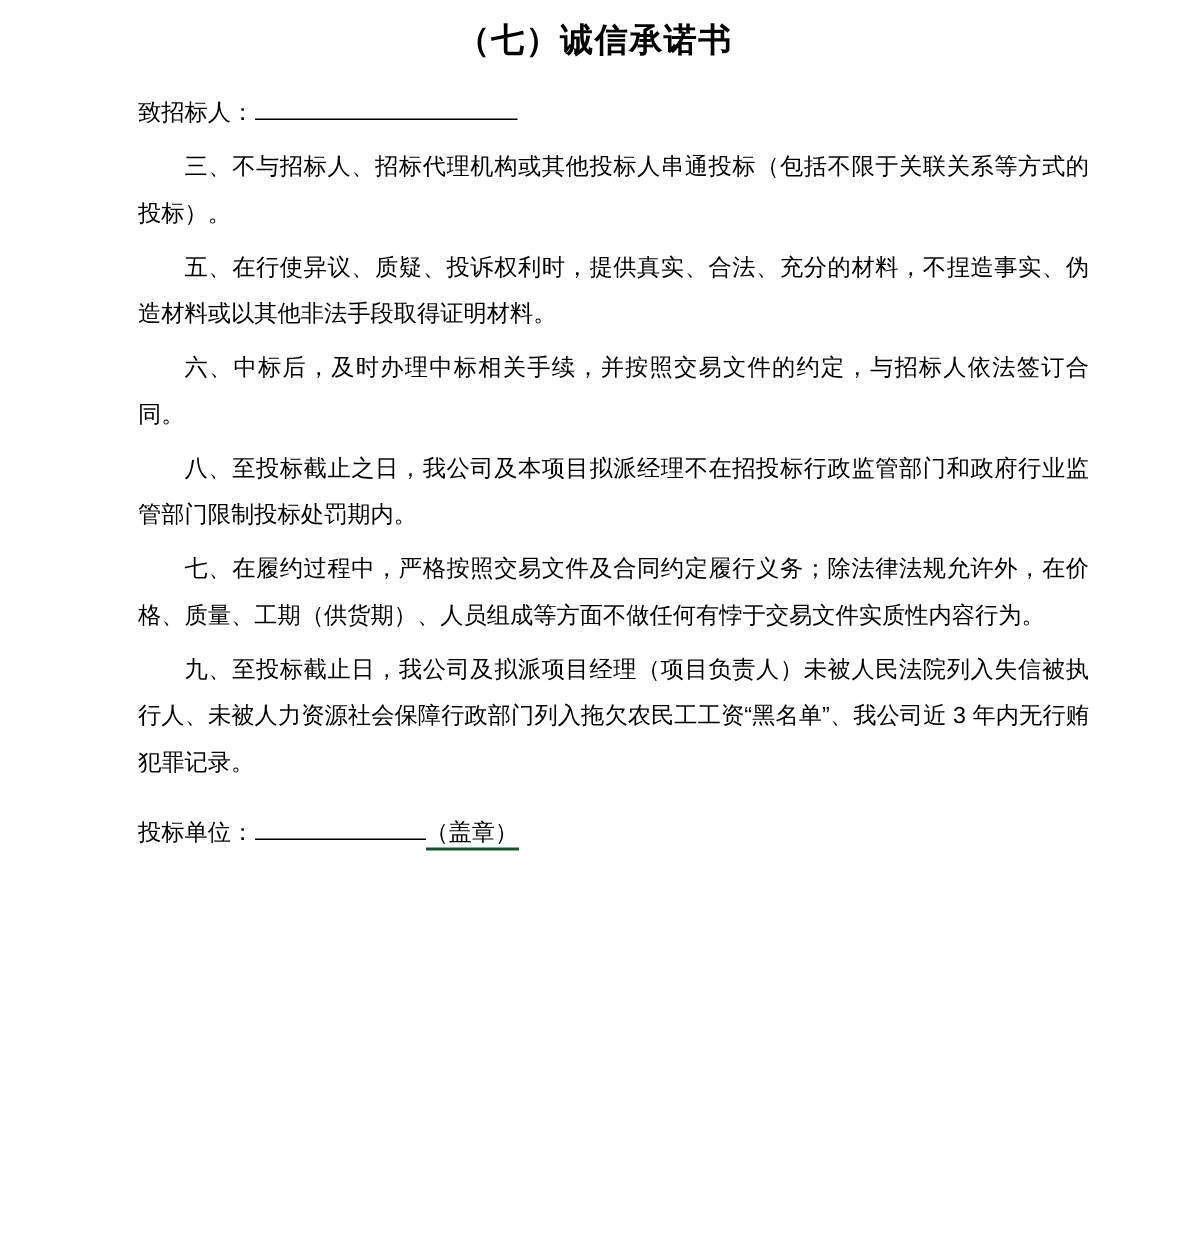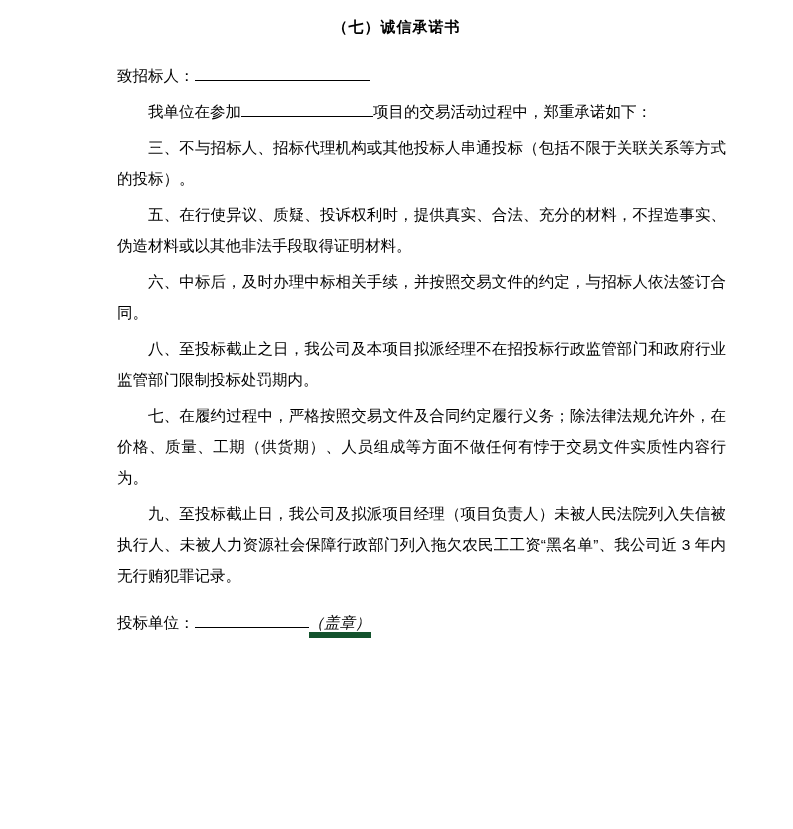--- a/index.html
+++ b/index.html
@@ -21,7 +21,7 @@
   .doc-title {
     margin: 12px 0 18px 0;
     text-align: center;
-    font-size: 15px;
+    font-size: 22px;
     font-weight: bold;
     line-height: 30px;
     letter-spacing: 1px;

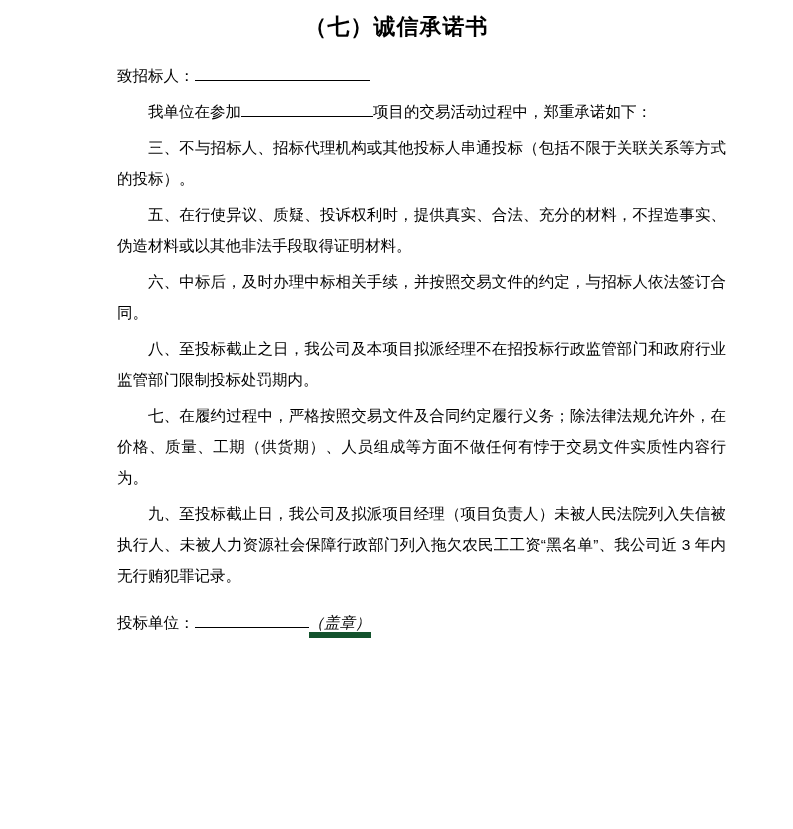--- a/index.html
+++ b/index.html
@@ -27,7 +27,7 @@
     letter-spacing: 1px;
   }
   .content {
-    padding: 0 67px 0 117px;
+    padding: 0 67px 0 92px;
   }
   .content p {
     margin: 0 0 5px 0;

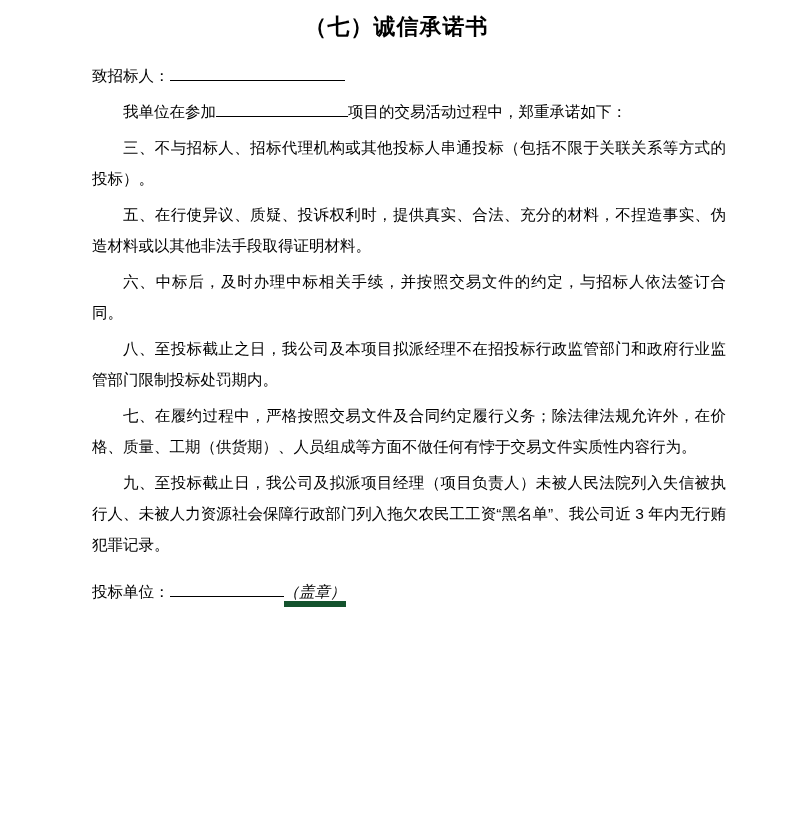--- a/index.html
+++ b/index.html
@@ -72,9 +72,6 @@
       <span>致招标人：</span><span class="blank blank-addressee"></span>
     </p>
 
-    <p class="indent">
-      <span>我单位在参加</span><span class="blank blank-project"></span><span>项目的交易活动过程中，郑重承诺如下：</span>
-    </p>
 
     <p class="indent">三、不与招标人、招标代理机构或其他投标人串通投标（包括不限于关联关系等方式的投标）。</p>
     <p class="indent">五、在行使异议、质疑、投诉权利时，提供真实、合法、充分的材料，不捏造事实、伪造材料或以其他非法手段取得证明材料。</p>

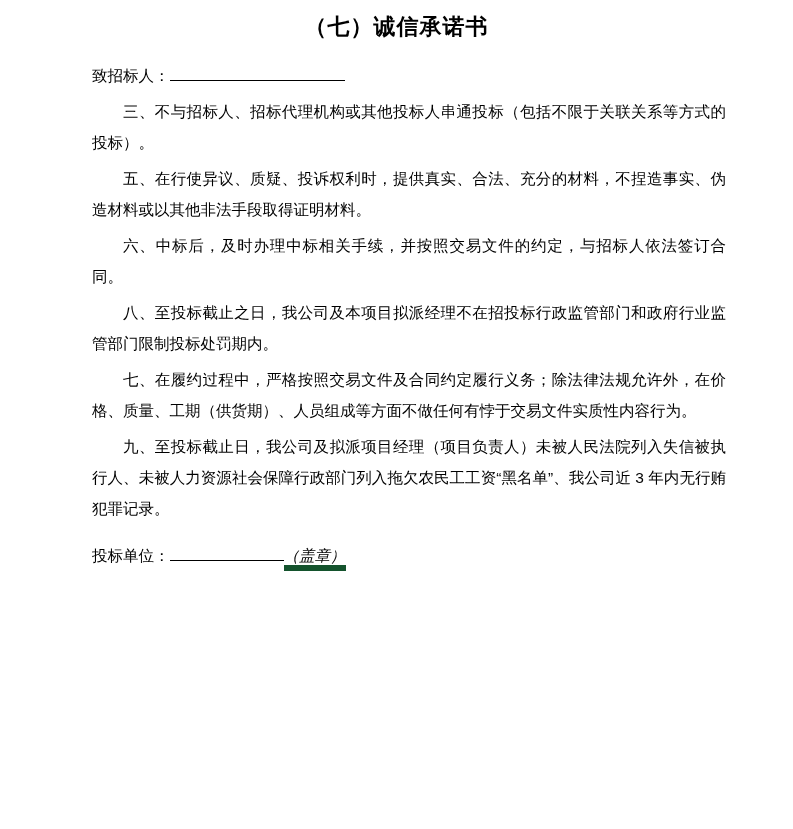--- a/index.html
+++ b/index.html
@@ -47,9 +47,8 @@
   .blank-project   { width: 132px; }
   .blank-signature { width: 114px; }
   .underlined {
-    border-bottom: 6px solid #14532d;
+    border-bottom: 2px solid #14532d;
     padding-bottom: 1px;
-    font-style: italic;
   }
   .signature-line {
     margin-top: 16px !important;

